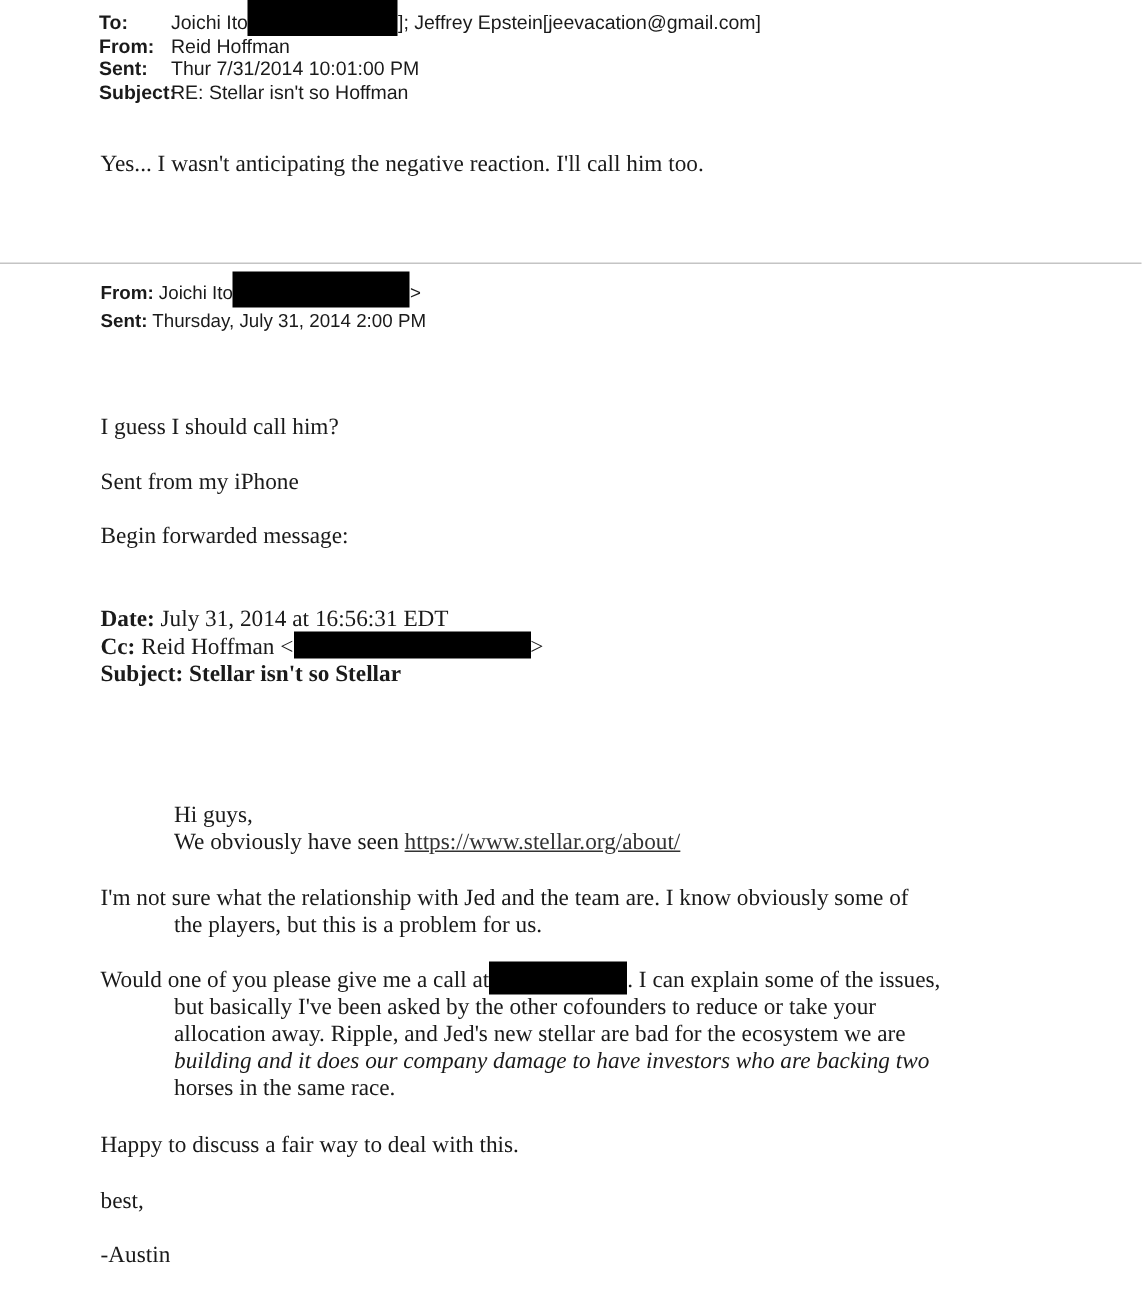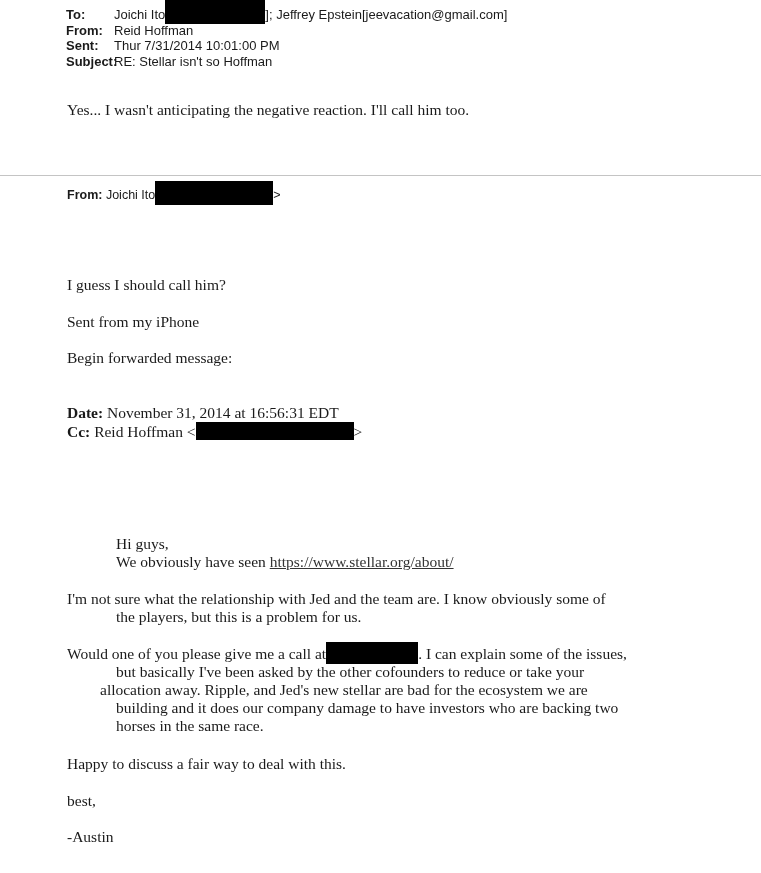--- a/index.html
+++ b/index.html
@@ -64,6 +64,10 @@
     <b>From:</b>
     <span>Joichi Ito</span><span class="redact" style="width:118px;height:24px;margin-top:-6px;"></span><span>&gt;</span>
   </div>
+  <div class="row">
+    <b>Sent:</b>
+    <span>Thursday, July 31, 2014 2:00 PM</span>
+  </div>
 </div>
 
 <div class="abs body2" style="left:67px;top:276px;">I guess I should call him?</div>

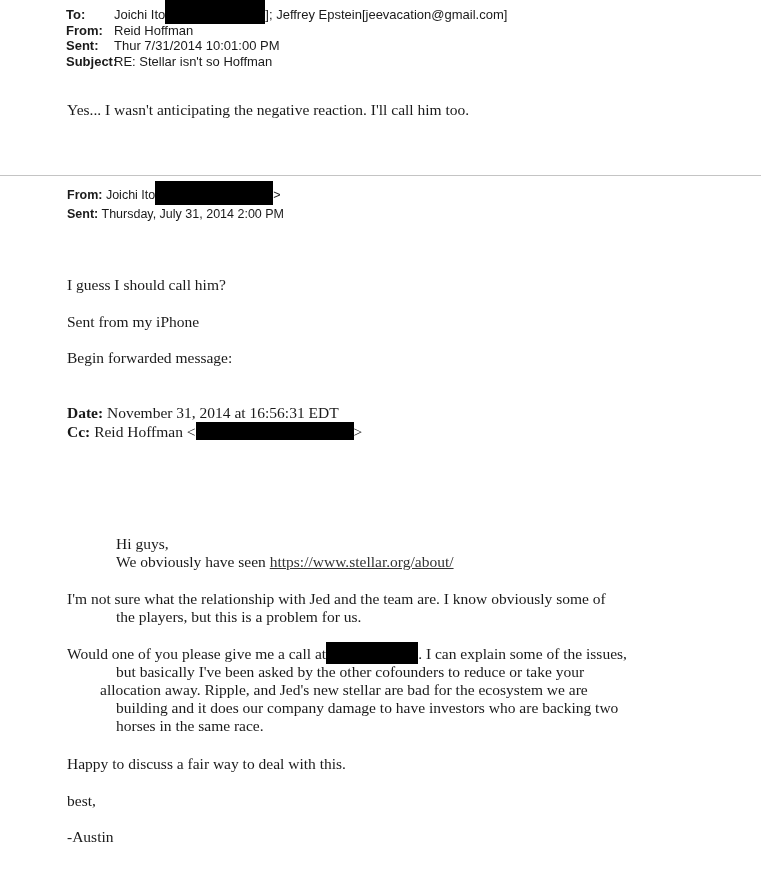--- a/index.html
+++ b/index.html
@@ -77,7 +77,7 @@
 <div class="hdr3">
   <div class="row">
     <b>Date:</b>
-    <span>November 31, 2014 at 16:56:31 EDT</span>
+    <span>July 31, 2014 at 16:56:31 EDT</span>
   </div>
   <div class="row">
     <b>Cc:</b>

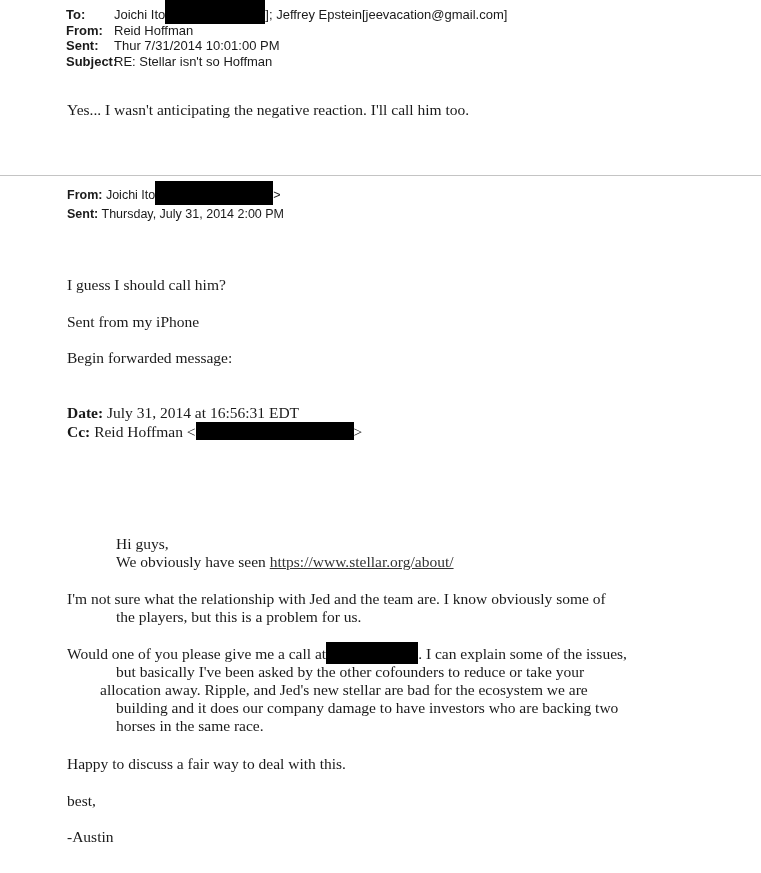--- a/index.html
+++ b/index.html
@@ -83,6 +83,10 @@
     <b>Cc:</b>
     <span>Reid Hoffman &lt;</span><span class="redact" style="width:158px;height:18px;margin-top:-3px;"></span><span>&gt;</span>
   </div>
+  <div class="row">
+    <b>Subject:</b>
+    <b>Stellar isn't so Stellar</b>
+  </div>
 </div>
 
 <div class="msg" style="left:116px;top:535px;">Hi guys,</div>

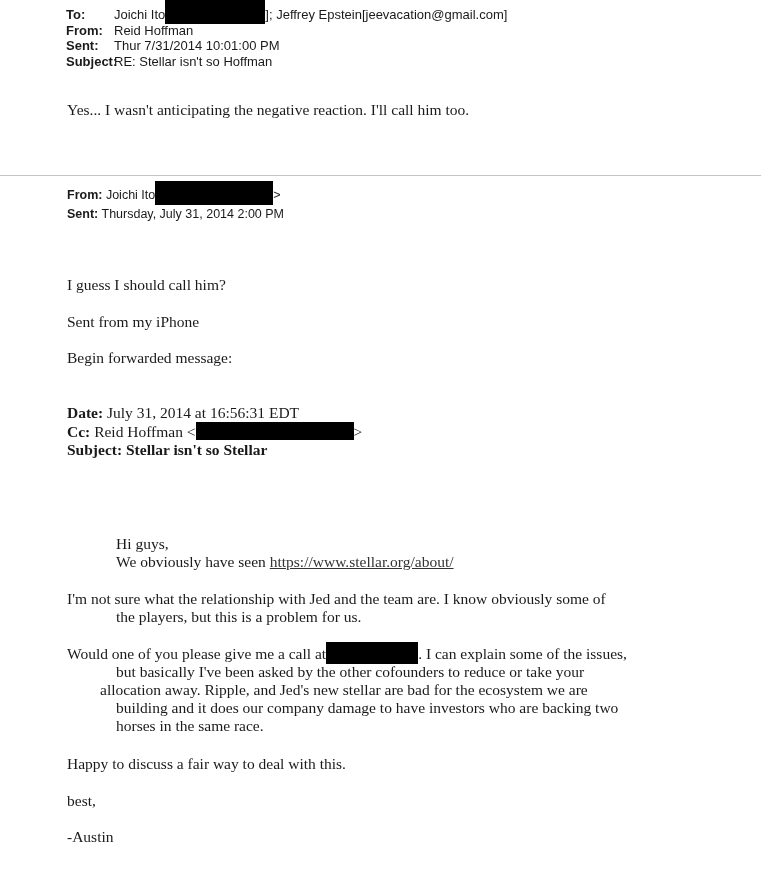--- a/index.html
+++ b/index.html
@@ -97,7 +97,7 @@
 
 <div class="msg" style="left:67px;top:645px;"><span>Would one of you please give me a call at</span><span class="redact" style="width:92px;height:22px;margin-top:-5px;"></span><span>.  I can explain some of the issues,</span></div>
 <div class="msg" style="left:116px;top:663px;">but basically I've been asked by the other cofounders to reduce or take your</div>
-<div class="msg" style="left:100px;top:681px;">allocation away.   Ripple, and Jed's new stellar are bad for the ecosystem we are</div>
+<div class="msg" style="left:116px;top:681px;">allocation away.   Ripple, and Jed's new stellar are bad for the ecosystem we are</div>
 <div class="msg" style="left:116px;top:699px;">building and it does our company damage to have investors who are backing two</div>
 <div class="msg" style="left:116px;top:717px;">horses in the same race.</div>
 

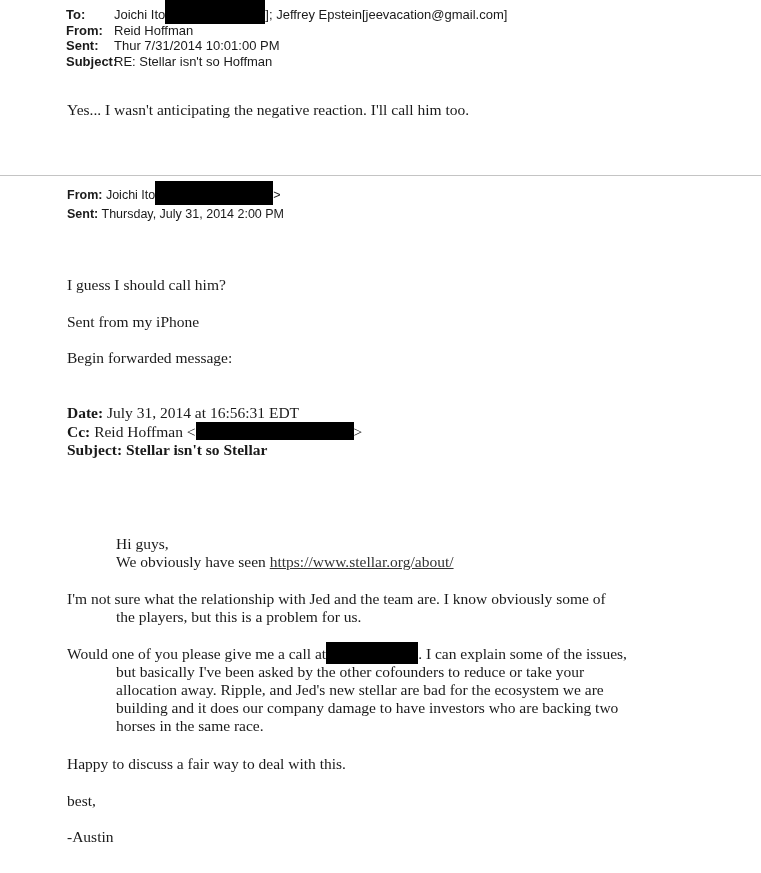--- a/index.html
+++ b/index.html
@@ -98,7 +98,7 @@
 <div class="msg" style="left:67px;top:645px;"><span>Would one of you please give me a call at</span><span class="redact" style="width:92px;height:22px;margin-top:-5px;"></span><span>.  I can explain some of the issues,</span></div>
 <div class="msg" style="left:116px;top:663px;">but basically I've been asked by the other cofounders to reduce or take your</div>
 <div class="msg" style="left:116px;top:681px;">allocation away.   Ripple, and Jed's new stellar are bad for the ecosystem we are</div>
-<div class="msg" style="left:116px;top:699px;">building and it does our company damage to have investors who are backing two</div>
+<div class="msg" style="left:116px;top:699px;font-style:italic;">building and it does our company damage to have investors who are backing two</div>
 <div class="msg" style="left:116px;top:717px;">horses in the same race.</div>
 
 <div class="msg" style="left:67px;top:755px;">Happy to discuss a fair way to deal with this.</div>

